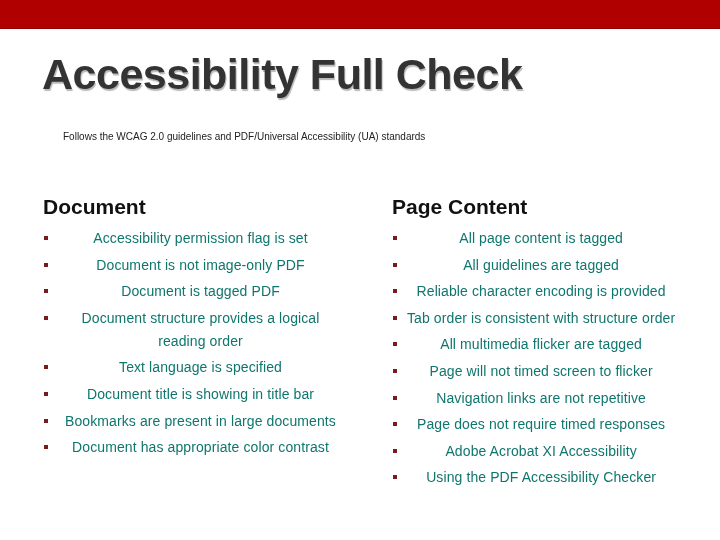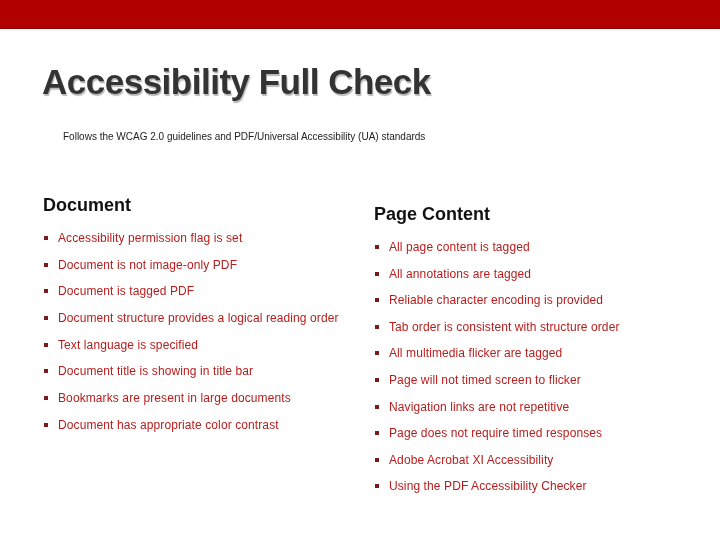--- a/index.html
+++ b/index.html
@@ -26,9 +26,9 @@
     .slide-title {
       position: absolute;
       left: 42px;
-      top: 62px;
+      top: 50px;
       margin: 0;
-      font-size: 35px;
+      font-size: 43px;
       font-weight: bold;
       color: #333333;
       letter-spacing: -0.5px;

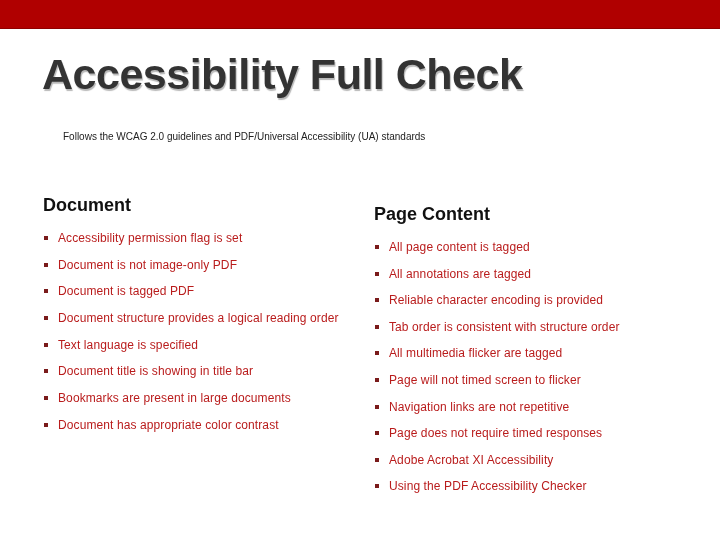--- a/index.html
+++ b/index.html
@@ -51,7 +51,7 @@
     .col-right { left: 374px; width: 320px; margin-top: 9px; }
     .col-heading {
       margin: 0;
-      font-size: 18px;
+      font-size: 21px;
       font-weight: bold;
       color: #111111;
       height: 30px;

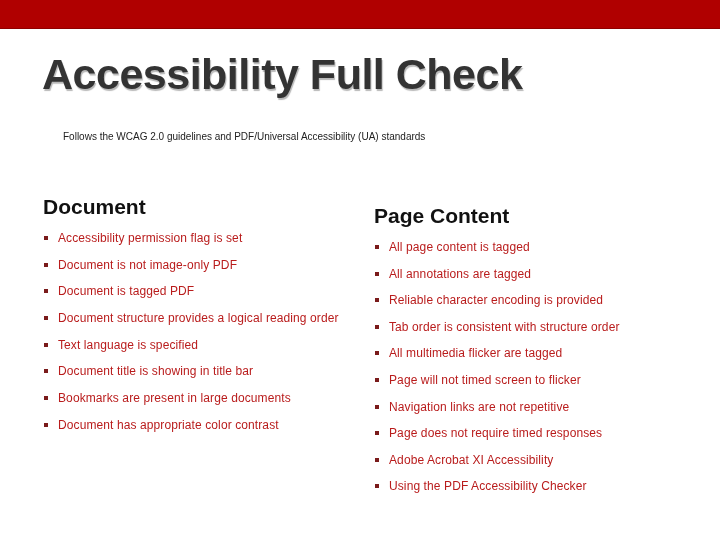--- a/index.html
+++ b/index.html
@@ -48,7 +48,7 @@
       top: 195px;
     }
     .col-left { left: 43px; width: 300px; }
-    .col-right { left: 374px; width: 320px; margin-top: 9px; }
+    .col-right { left: 392px; width: 320px; }
     .col-heading {
       margin: 0;
       font-size: 21px;

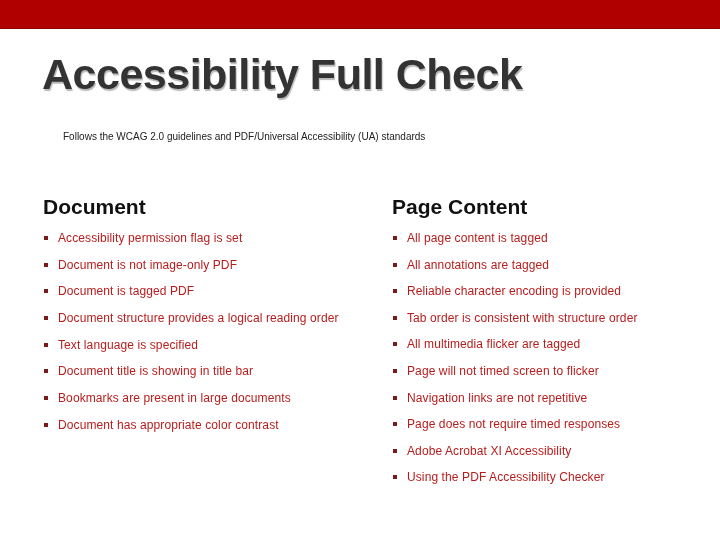--- a/index.html
+++ b/index.html
@@ -68,11 +68,12 @@
     ul.checklist li {
       position: relative;
       padding-left: 15px;
-      font-size: 12px;
+      font-size: 14px;
       line-height: 22.5px;
       margin-bottom: 4.2px;
-      color: #b91c1c;
+      color: #0f766e;
       letter-spacing: 0.1px;
+      text-align: center;
     }
     .col-right ul.checklist li {
       line-height: 22px;

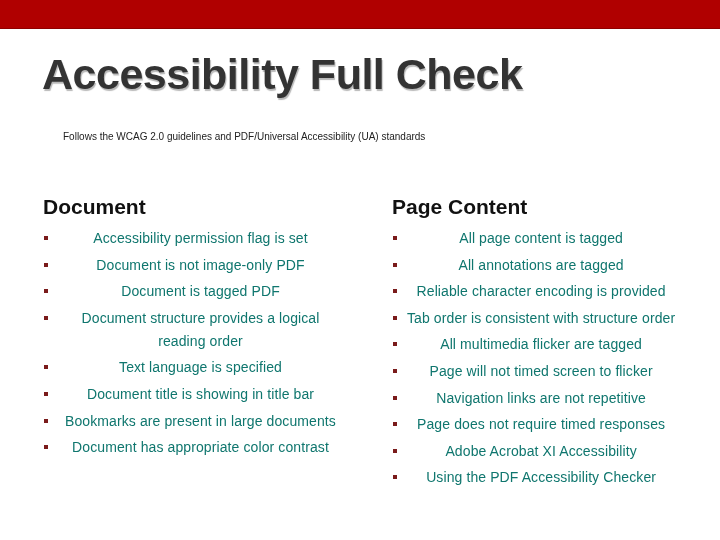--- a/index.html
+++ b/index.html
@@ -116,7 +116,7 @@
   <h2 class="col-heading">Page Content</h2>
   <ul class="checklist">
     <li><span class="bullet"></span><span>All page content is tagged</span></li>
-    <li><span class="bullet"></span><span>All annotations are tagged</span></li>
+    <li><span class="bullet"></span><span>All guidelines are tagged</span></li>
     <li><span class="bullet"></span><span>Reliable character encoding is provided</span></li>
     <li><span class="bullet"></span><span>Tab order is consistent with structure order</span></li>
     <li><span class="bullet"></span><span>All multimedia flicker are tagged</span></li>

